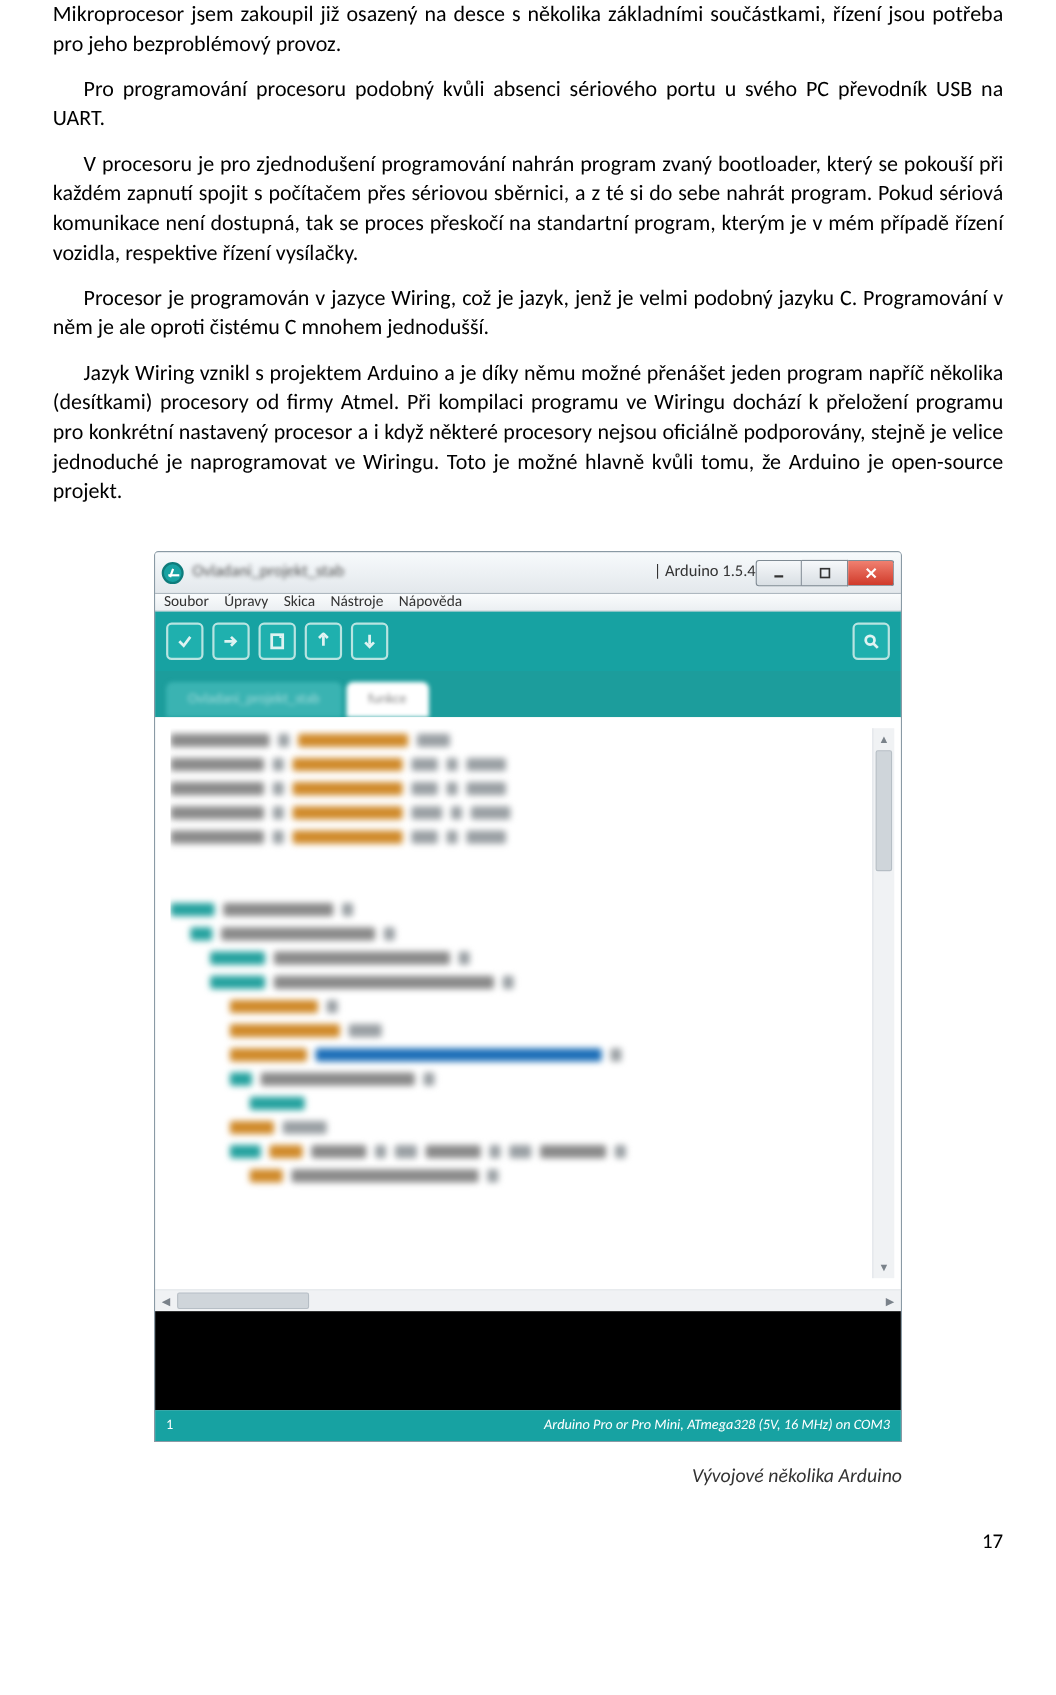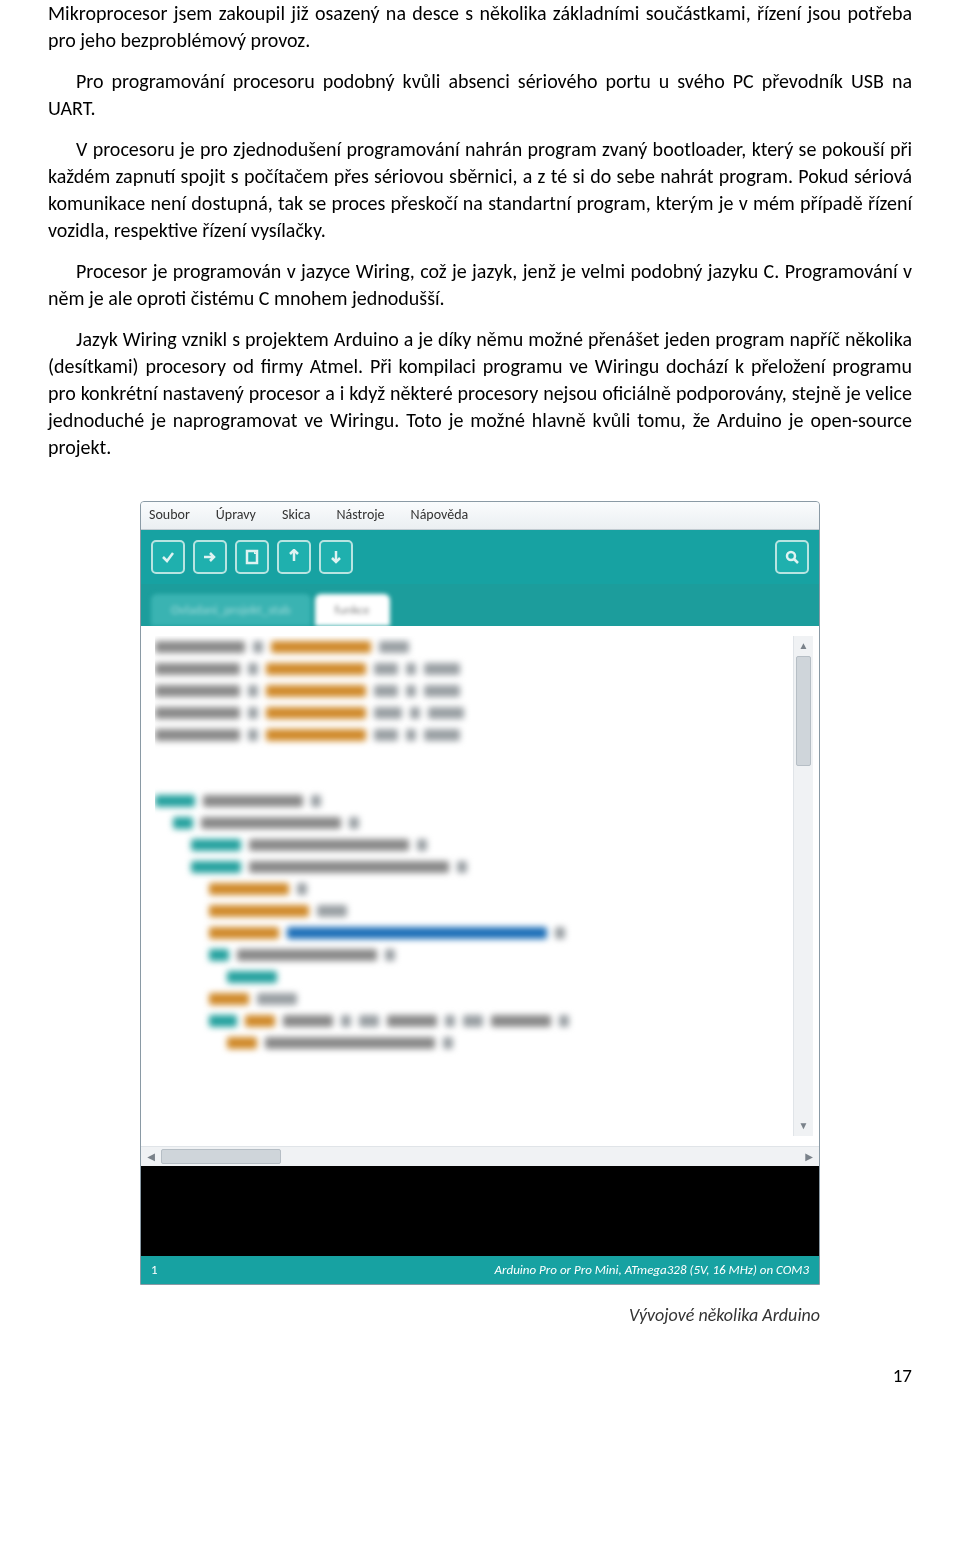--- a/index.html
+++ b/index.html
@@ -233,6 +233,29 @@
 <div class="figure-wrap">
   <div class="ide">
 
+    <div class="ide-titlebar">
+      <span class="app-icon"></span>
+      <span class="title-text">Ovladani_projekt_stab</span>
+      <span class="title-clear">| Arduino 1.5.4</span>
+      <div class="win-btns">
+        <div class="win-btn min">
+          <svg width="12" height="12">
+              <line x1="2" y1="9" x2="10" y2="9" stroke="#333" stroke-width="2"></line>
+            </svg>
+        </div>
+        <div class="win-btn max">
+          <svg width="12" height="12">
+              <rect x="2" y="2" width="8" height="8" fill="none" stroke="#333" stroke-width="1.5"></rect>
+            </svg>
+        </div>
+        <div class="win-btn close">
+          <svg width="12" height="12">
+              <line x1="2" y1="2" x2="10" y2="10" stroke="#fff" stroke-width="2"></line>
+              <line x1="10" y1="2" x2="2" y2="10" stroke="#fff" stroke-width="2"></line>
+            </svg>
+        </div>
+      </div>
+    </div>
 
     <div class="ide-menubar">
       <span>Soubor</span>

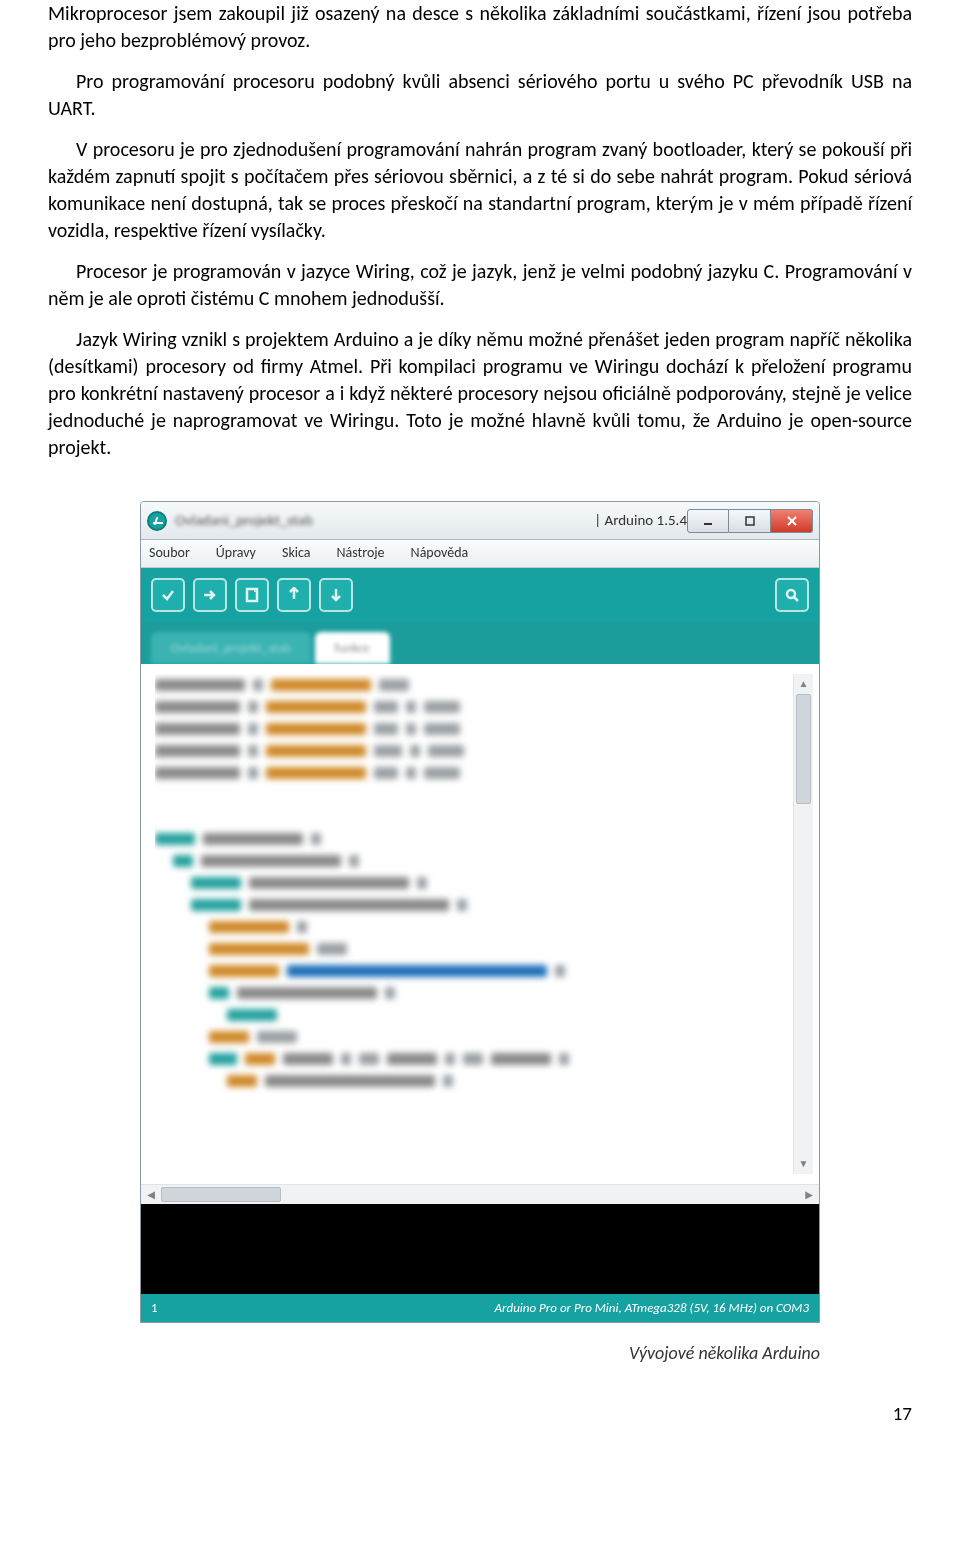--- a/index.html
+++ b/index.html
@@ -85,12 +85,12 @@
     font-weight: bold;
   }
   .ide-menubar {
-    height: 28px;
+    height: 16px;
     background: linear-gradient(#fafcfd, #ebeff2);
     border-bottom: 1px solid #c2cbd1;
     display: flex; align-items: center;
     padding: 0 8px;
-    gap: 26px;
+    gap: 14px;
     font-size: 14px;
     color: #333;
   }

